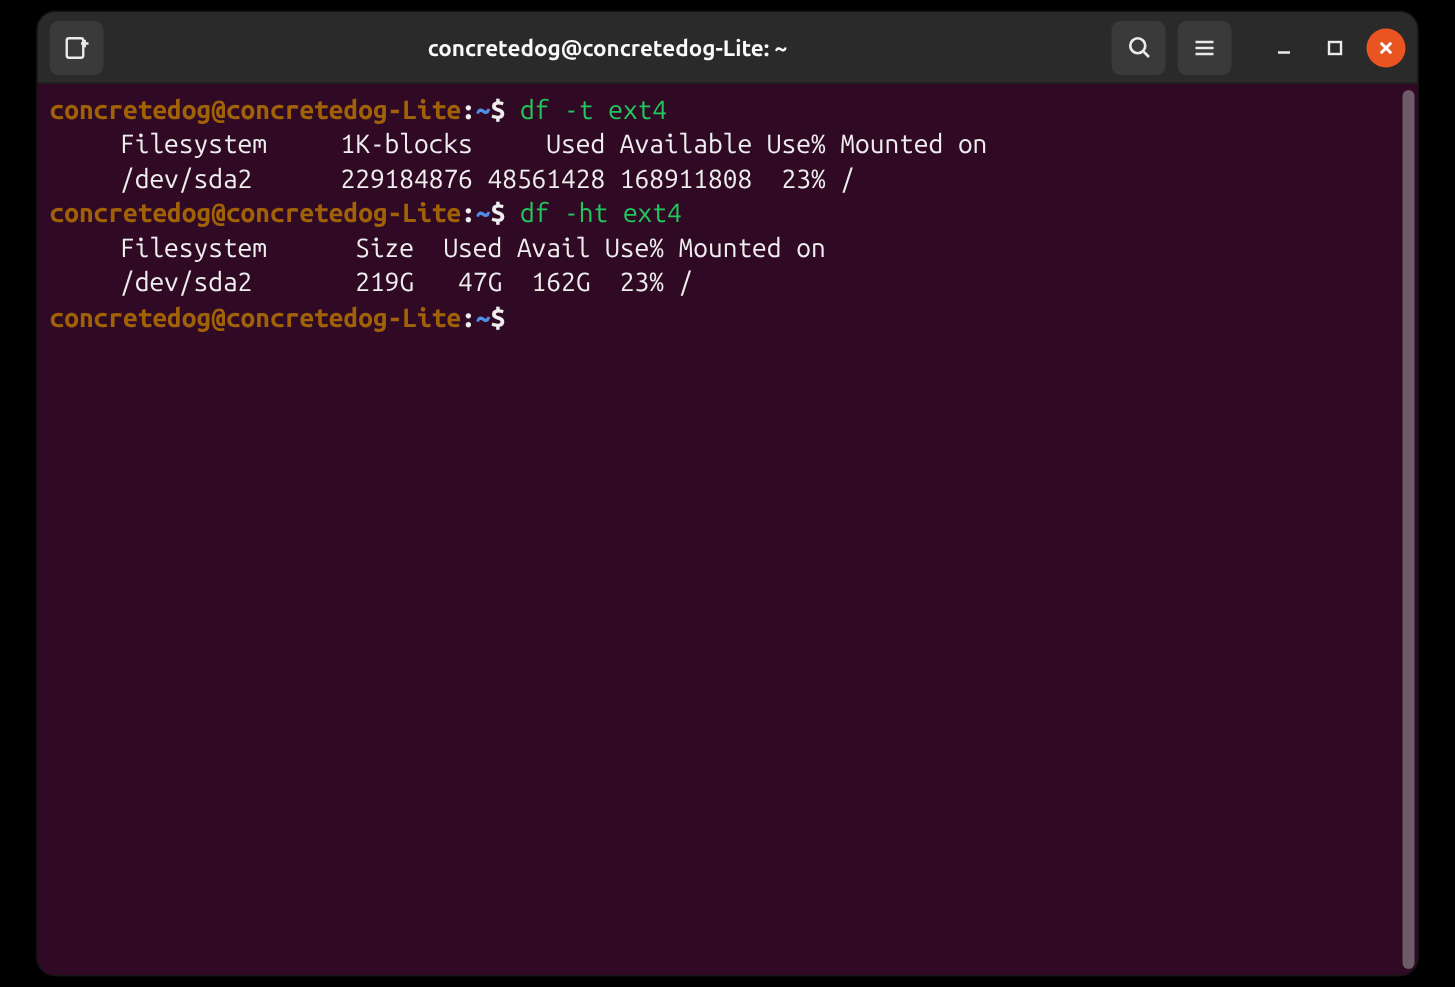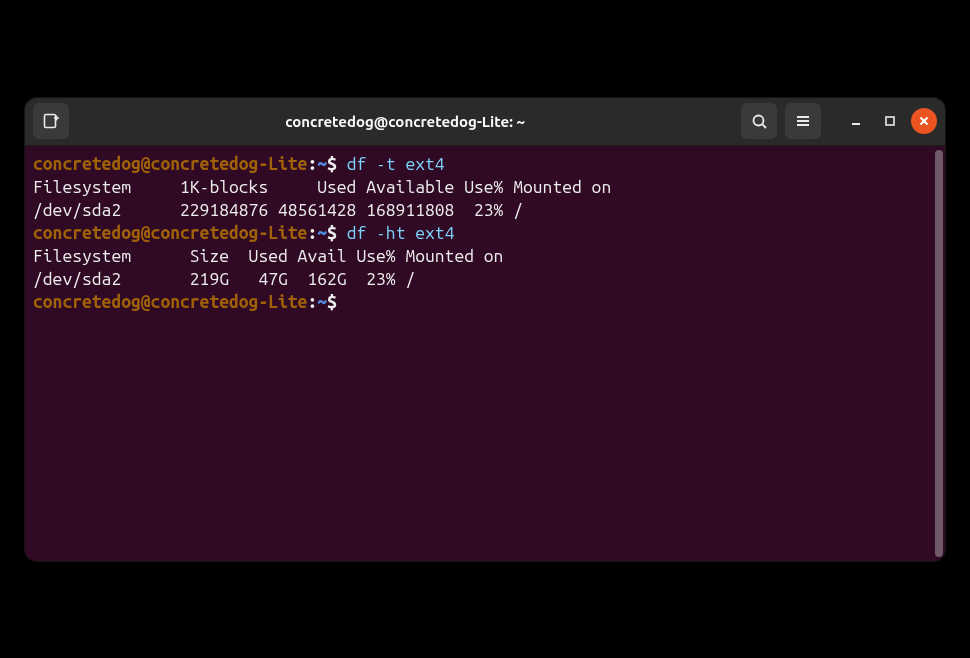--- a/index.html
+++ b/index.html
@@ -14,7 +14,7 @@
     }
     .window {
       width: 920px;
-      height: 463px;
+      height: 642px;
       background: #2c001e;
       border-radius: 12px;
       overflow: hidden;

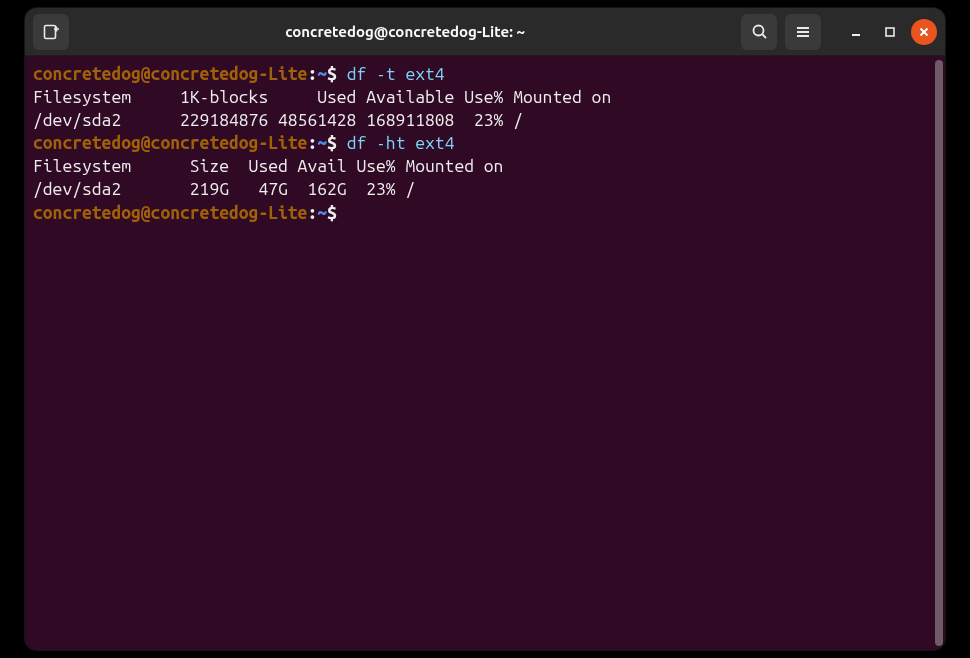--- a/index.html
+++ b/index.html
@@ -89,7 +89,7 @@
     .prompt-user { color: #a16207; font-weight: 700; }
     .prompt-colon { color: #eee; font-weight: 700;}
     .prompt-path { color: #4f8de6; font-weight: 700; }
-    .cmd { color: #7dd3fc; }
+    .cmd { color: #22c55e; }
     .out { color: #eee; }
     svg { display: block; }
   </style>

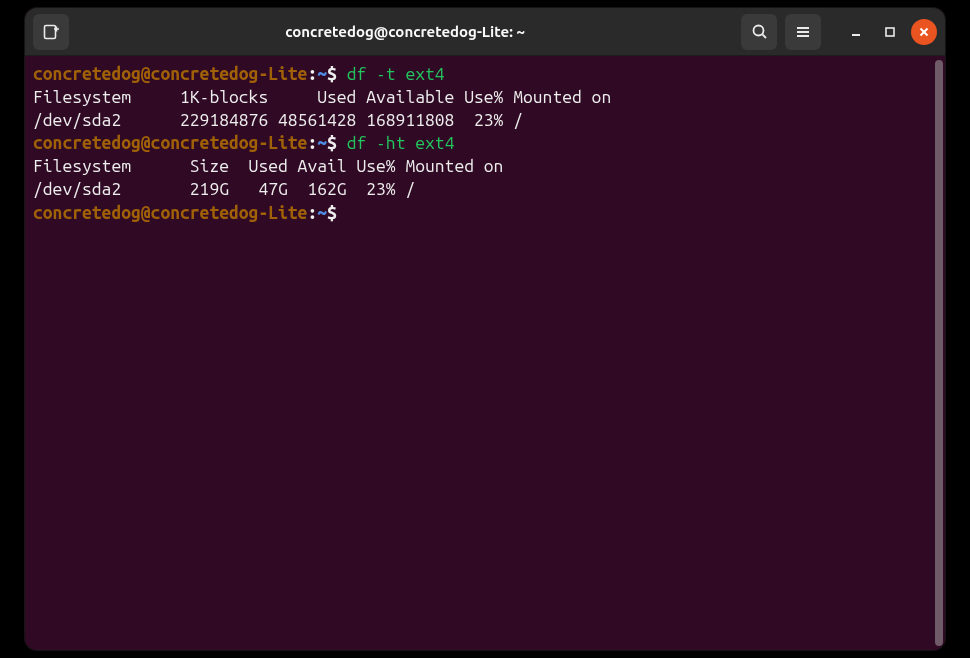--- a/index.html
+++ b/index.html
@@ -90,7 +90,7 @@
     .prompt-colon { color: #eee; font-weight: 700;}
     .prompt-path { color: #4f8de6; font-weight: 700; }
     .cmd { color: #22c55e; }
-    .out { color: #eee; }
+    .out { color: #eee; margin-left: 47px; }
     svg { display: block; }
   </style>
 </head>

